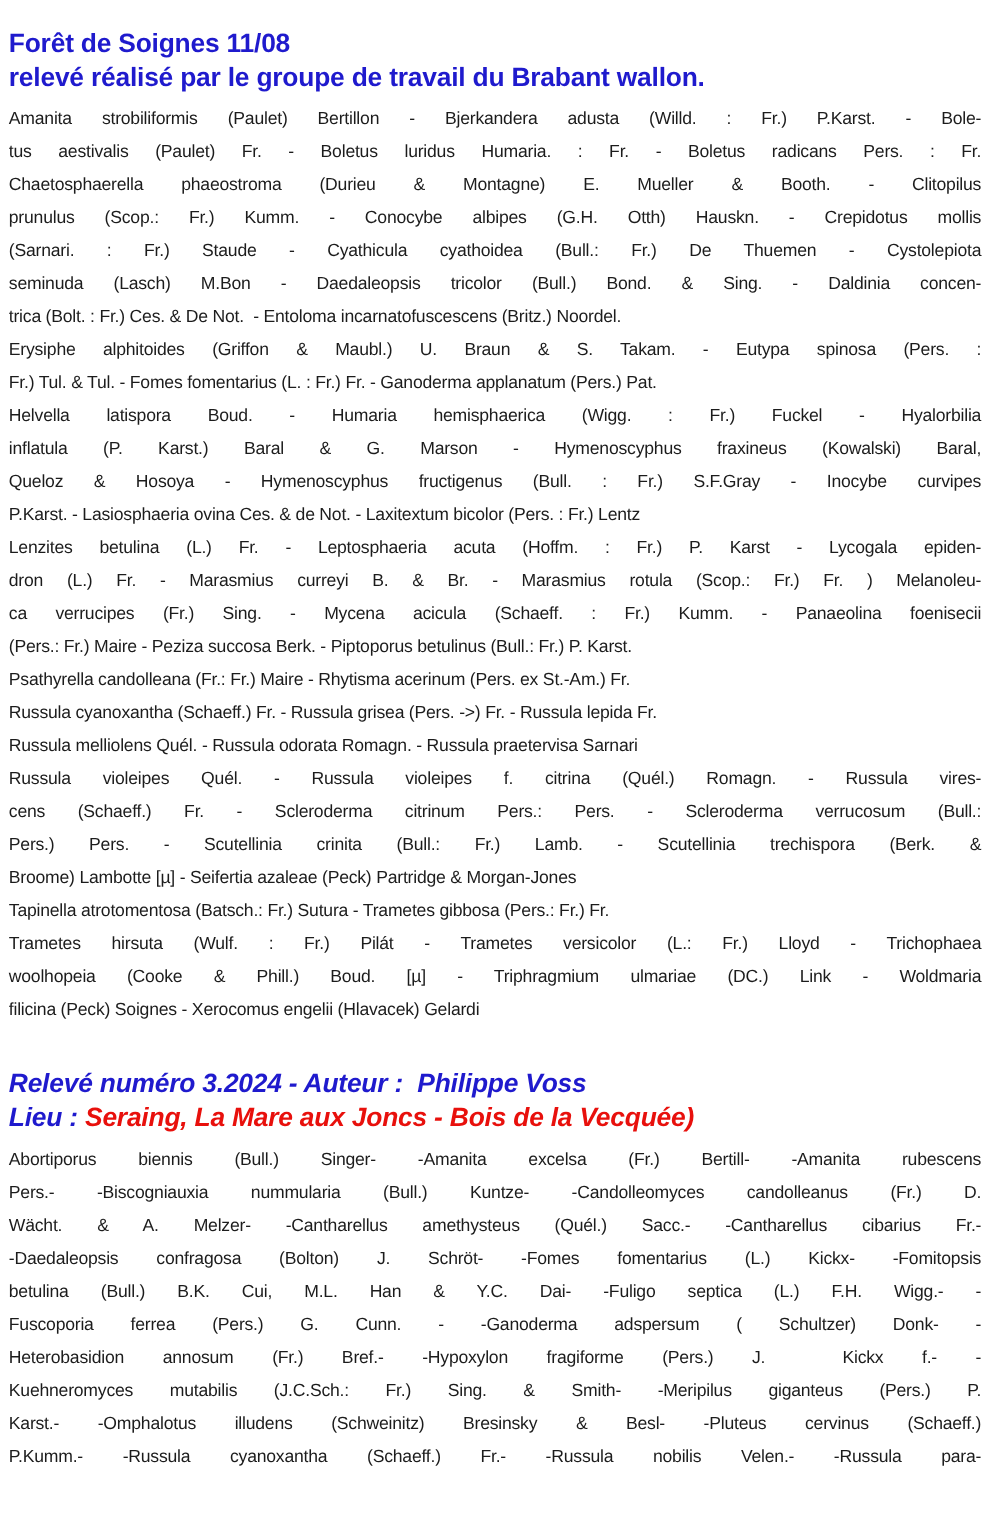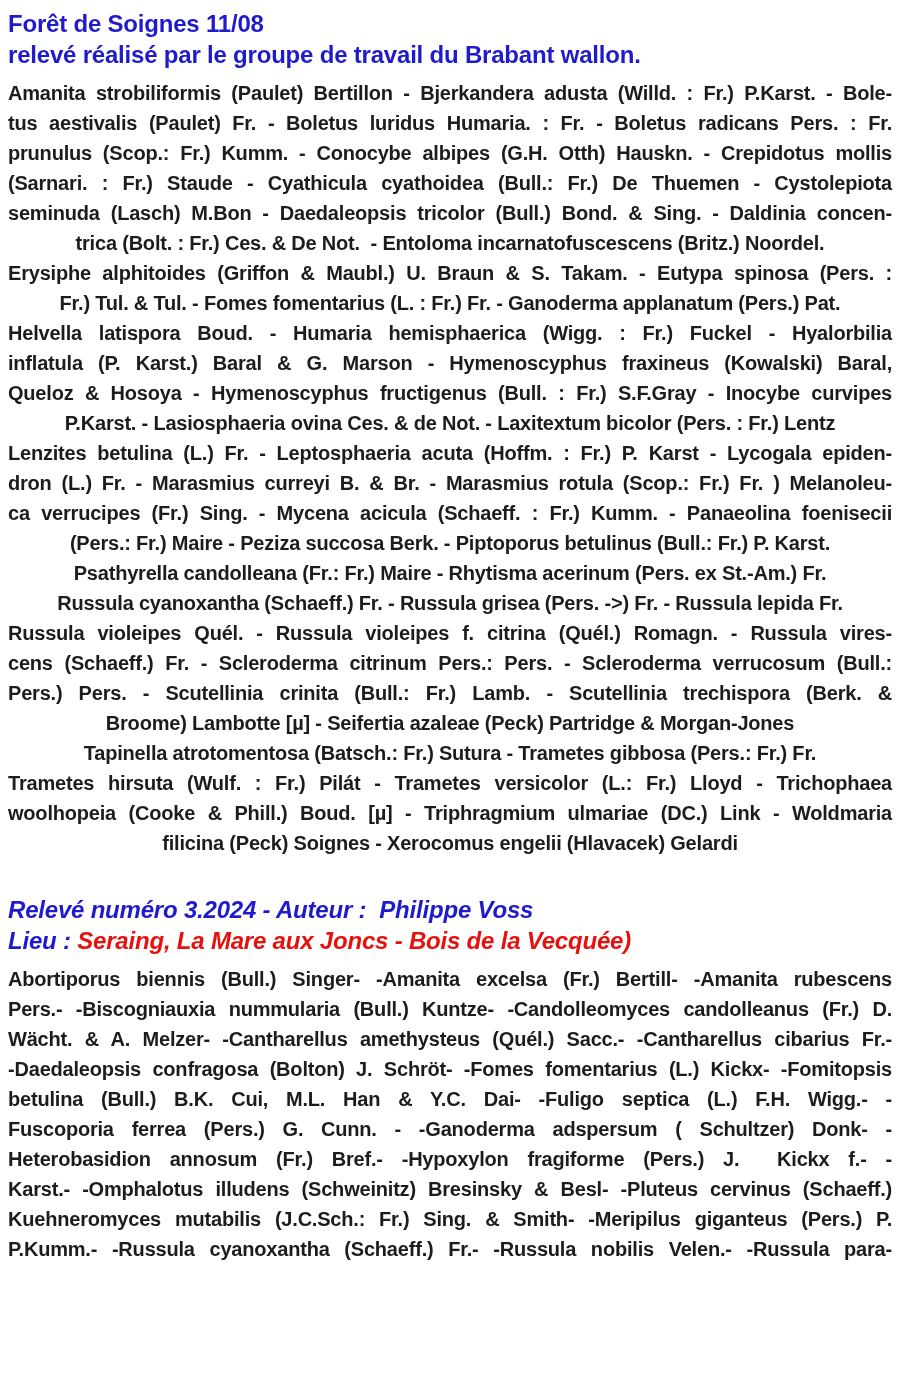--- a/index.html
+++ b/index.html
@@ -14,7 +14,7 @@
     font-family: "Liberation Sans", "DejaVu Sans", sans-serif;
   }
   .doc {
-    padding: 8px 8px 0 8px;
+    padding: 24px 8px 0 8px;
     box-sizing: border-box;
   }
   .heading {

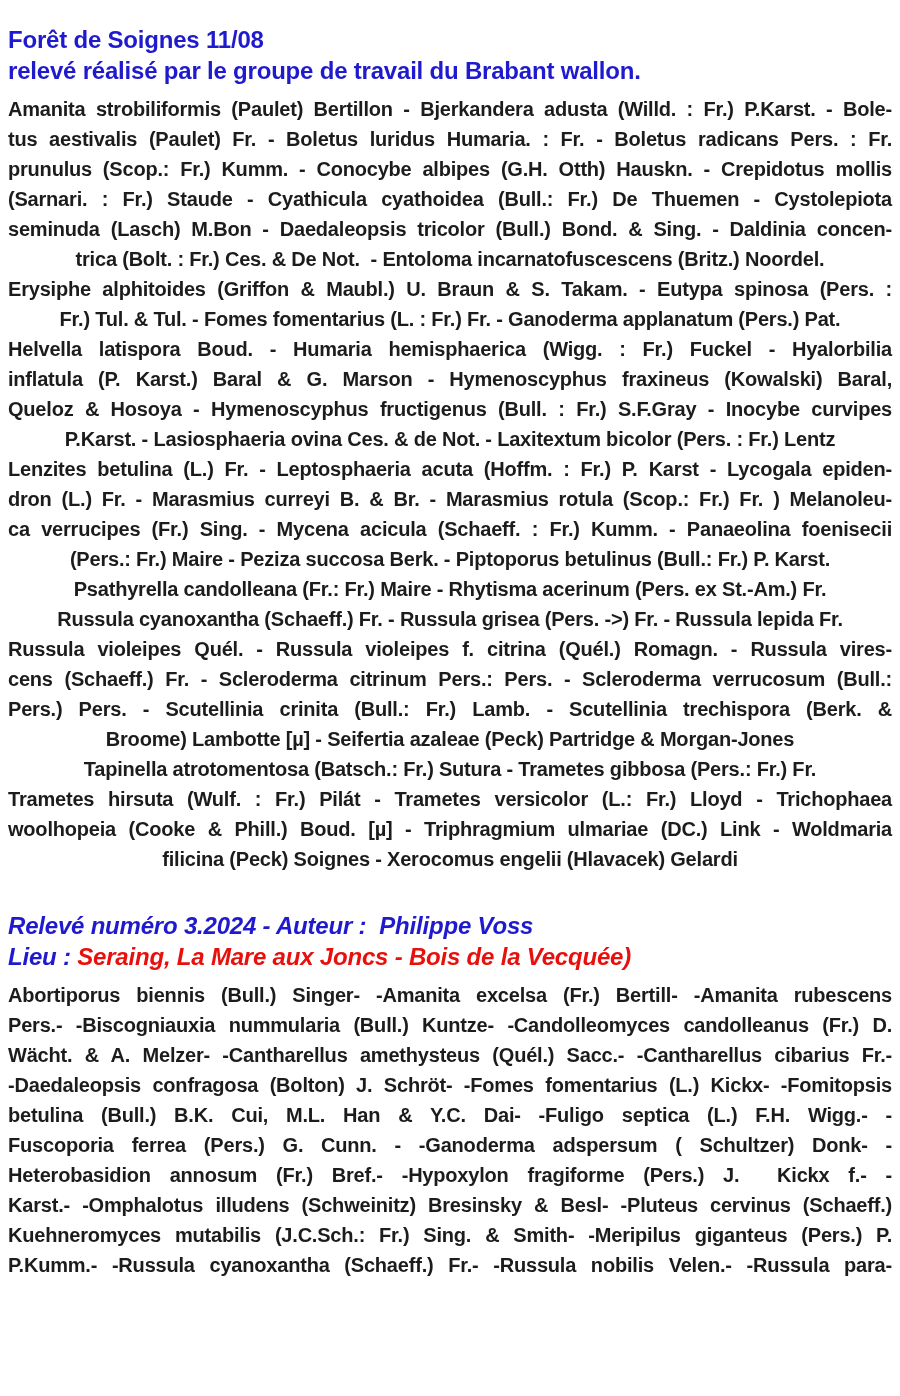--- a/index.html
+++ b/index.html
@@ -29,11 +29,10 @@
   }
   .para {
     margin-top: 8px;
-    font-size: 20px;
+    font-size: 16px;
     line-height: 30px;
     color: var(--body-text, #1c1c1c);
     letter-spacing: -0.2px;
-    font-weight: bold;
   }
   .para .line {
     text-align: center;

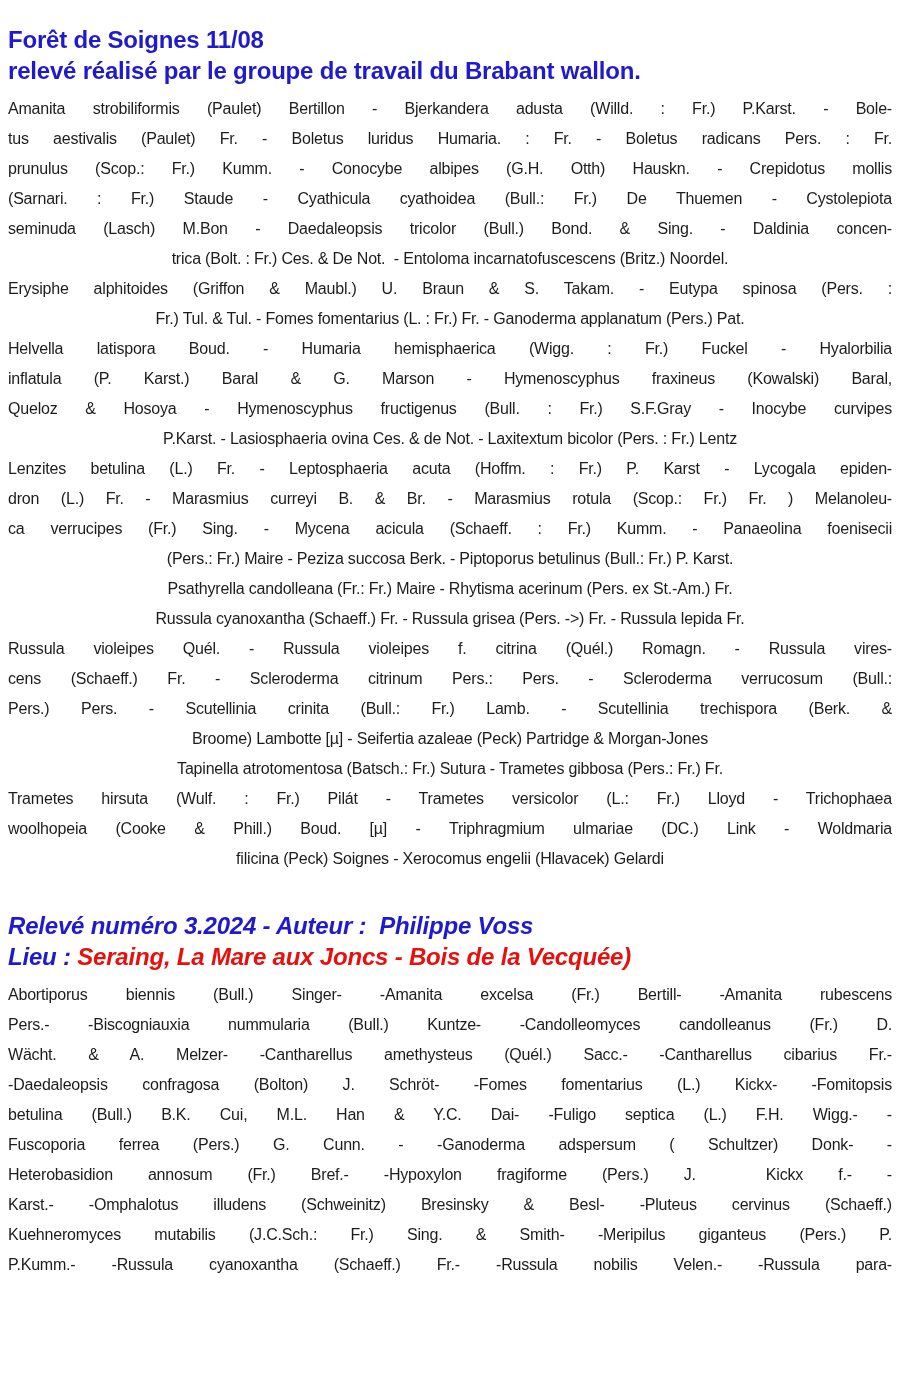--- a/index.html
+++ b/index.html
@@ -63,6 +63,7 @@
   <div class="para" id="para1">
       <div class="line flush">Amanita strobiliformis (Paulet) Bertillon - Bjerkandera adusta (Willd. : Fr.) P.Karst. - Bole-</div>
       <div class="line flush">tus aestivalis (Paulet) Fr. - Boletus luridus Humaria. : Fr. - Boletus radicans Pers. : Fr.</div>
+      <div class="line flush">Chaetosphaerella phaeostroma (Durieu &amp; Montagne) E. Mueller &amp; Booth. - Clitopilus</div>
       <div class="line flush">prunulus (Scop.: Fr.) Kumm. - Conocybe albipes (G.H. Otth) Hauskn. - Crepidotus mollis</div>
       <div class="line flush">(Sarnari. : Fr.) Staude - Cyathicula cyathoidea (Bull.: Fr.) De Thuemen - Cystolepiota</div>
       <div class="line flush">seminuda (Lasch) M.Bon - Daedaleopsis tricolor (Bull.) Bond. &amp; Sing. - Daldinia concen-</div>

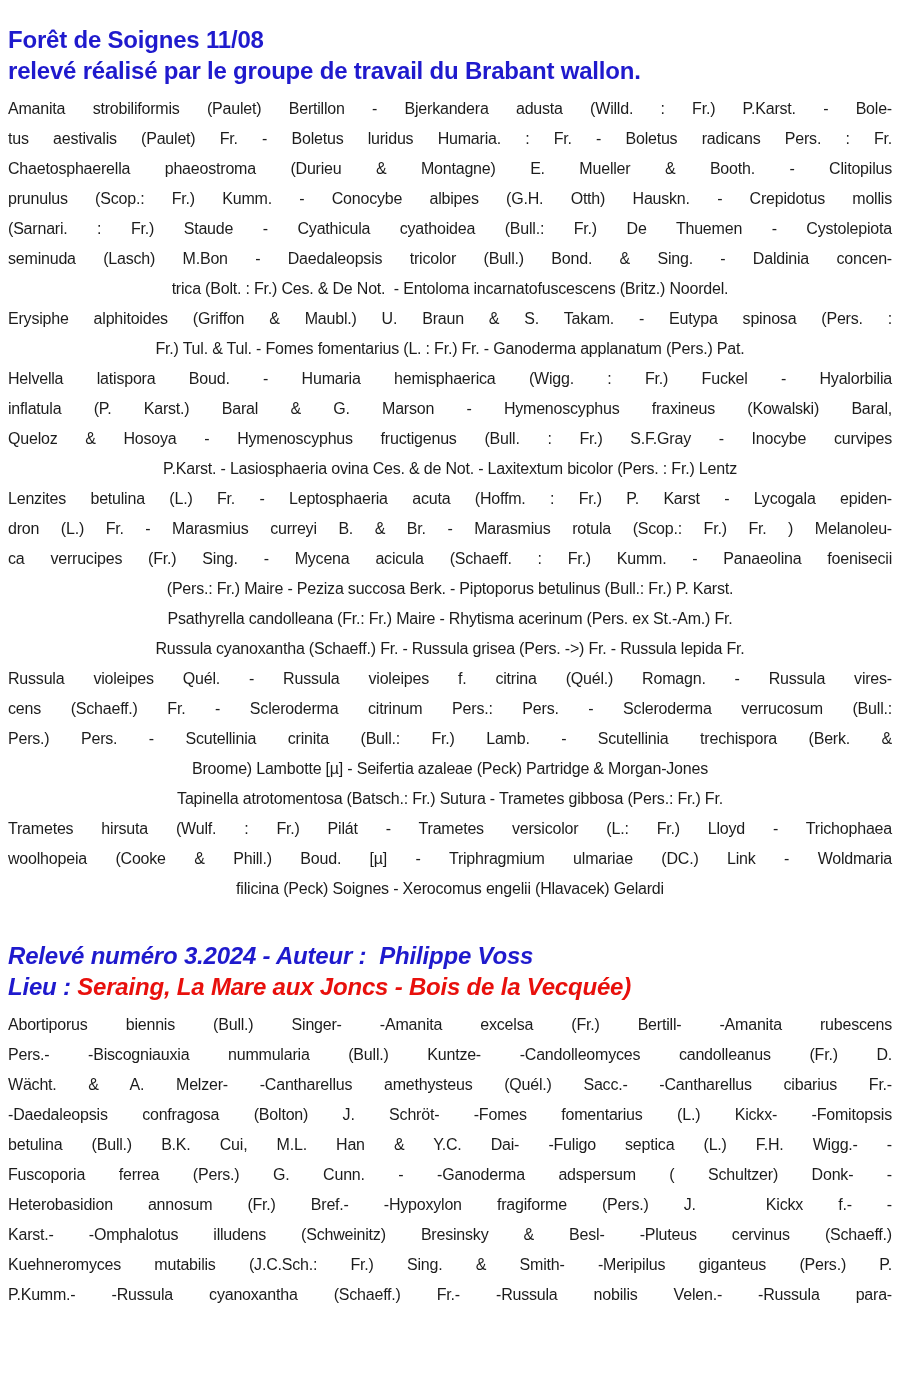--- a/index.html
+++ b/index.html
@@ -35,7 +35,7 @@
     letter-spacing: -0.2px;
   }
   .para .line {
-    text-align: center;
+    text-align: left;
     white-space: nowrap;
   }
   .para .line.flush {

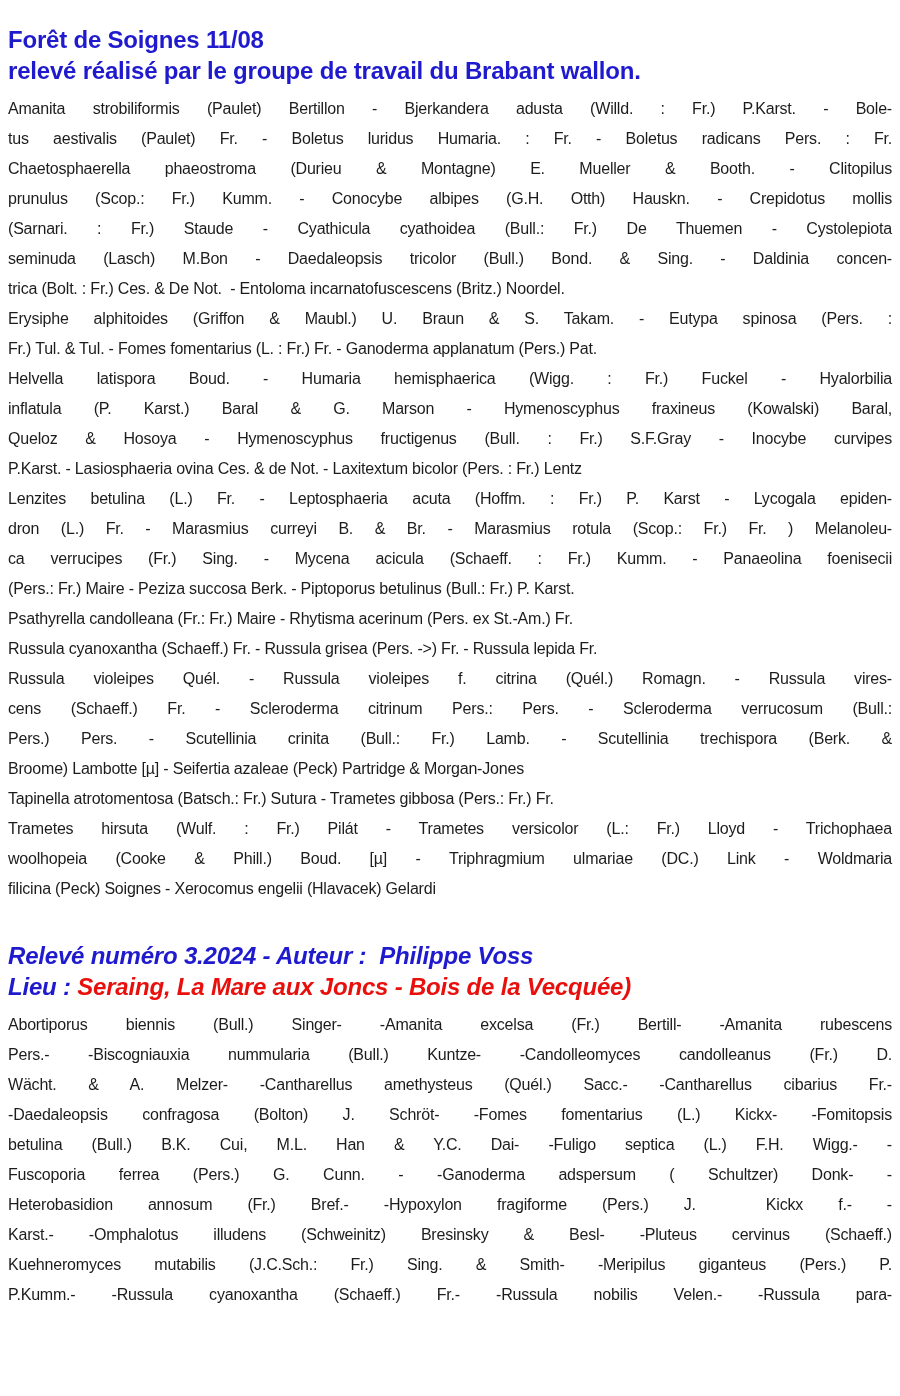--- a/index.html
+++ b/index.html
@@ -80,6 +80,7 @@
       <div class="line">(Pers.: Fr.) Maire - Peziza succosa Berk. - Piptoporus betulinus (Bull.: Fr.) P. Karst.</div>
       <div class="line">Psathyrella candolleana (Fr.: Fr.) Maire - Rhytisma acerinum (Pers. ex St.-Am.) Fr.</div>
       <div class="line">Russula cyanoxantha (Schaeff.) Fr. - Russula grisea (Pers. -&gt;) Fr. - Russula lepida Fr.</div>
+      <div class="line">Russula melliolens Quél. - Russula odorata Romagn. - Russula praetervisa Sarnari</div>
       <div class="line flush">Russula violeipes Quél. - Russula violeipes f. citrina (Quél.) Romagn. - Russula vires-</div>
       <div class="line flush">cens (Schaeff.) Fr. - Scleroderma citrinum Pers.: Pers. - Scleroderma verrucosum (Bull.:</div>
       <div class="line flush">Pers.) Pers. - Scutellinia crinita (Bull.: Fr.) Lamb. - Scutellinia trechispora (Berk. &amp;</div>

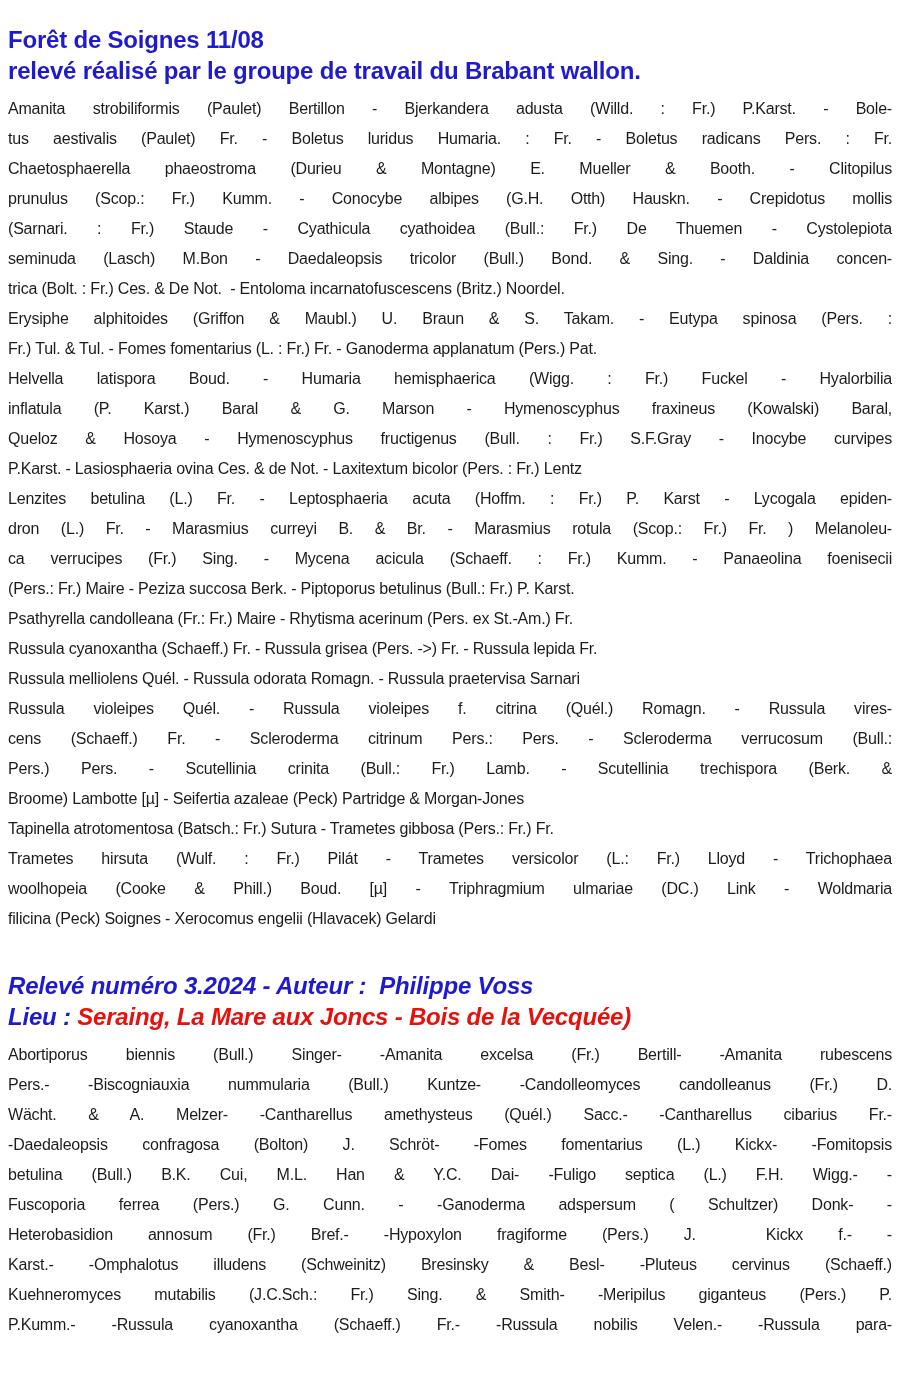--- a/index.html
+++ b/index.html
@@ -104,8 +104,8 @@
       <div class="line flush">betulina (Bull.) B.K. Cui, M.L. Han &amp; Y.C. Dai- -Fuligo septica (L.) F.H. Wigg.- -</div>
       <div class="line flush">Fuscoporia ferrea (Pers.) G. Cunn. - -Ganoderma adspersum ( Schultzer) Donk- -</div>
       <div class="line flush">Heterobasidion annosum (Fr.) Bref.- -Hypoxylon fragiforme (Pers.) J.&nbsp; Kickx f.- -</div>
+      <div class="line flush">Kuehneromyces mutabilis (J.C.Sch.: Fr.) Sing. &amp; Smith- -Meripilus giganteus (Pers.) P.</div>
       <div class="line flush">Karst.- -Omphalotus illudens (Schweinitz) Bresinsky &amp; Besl- -Pluteus cervinus (Schaeff.)</div>
-      <div class="line flush">Kuehneromyces mutabilis (J.C.Sch.: Fr.) Sing. &amp; Smith- -Meripilus giganteus (Pers.) P.</div>
       <div class="line flush">P.Kumm.- -Russula cyanoxantha (Schaeff.) Fr.- -Russula nobilis Velen.- -Russula para-</div>
     </div>
 

